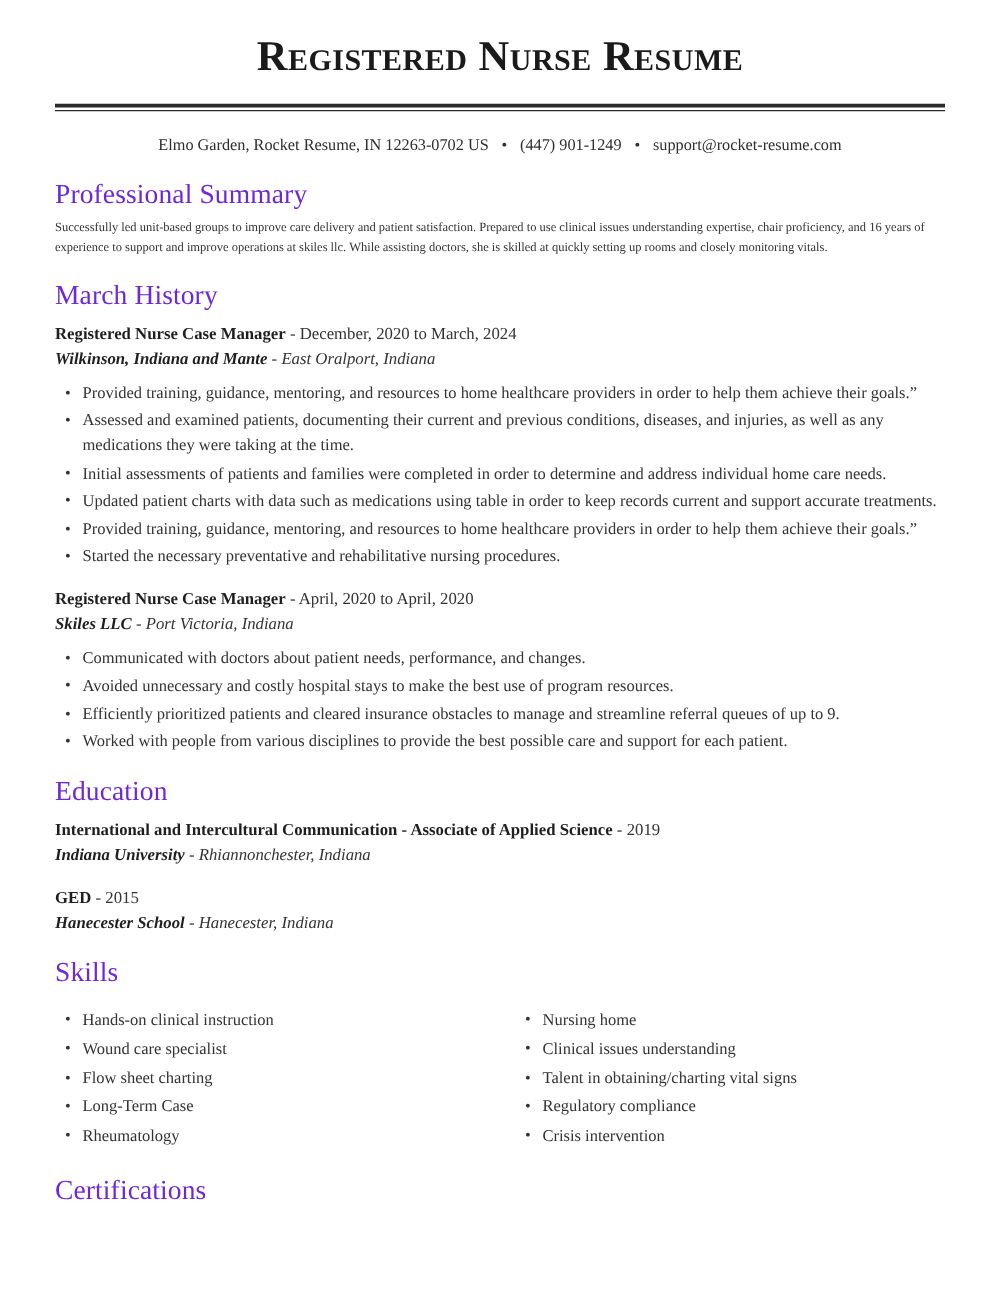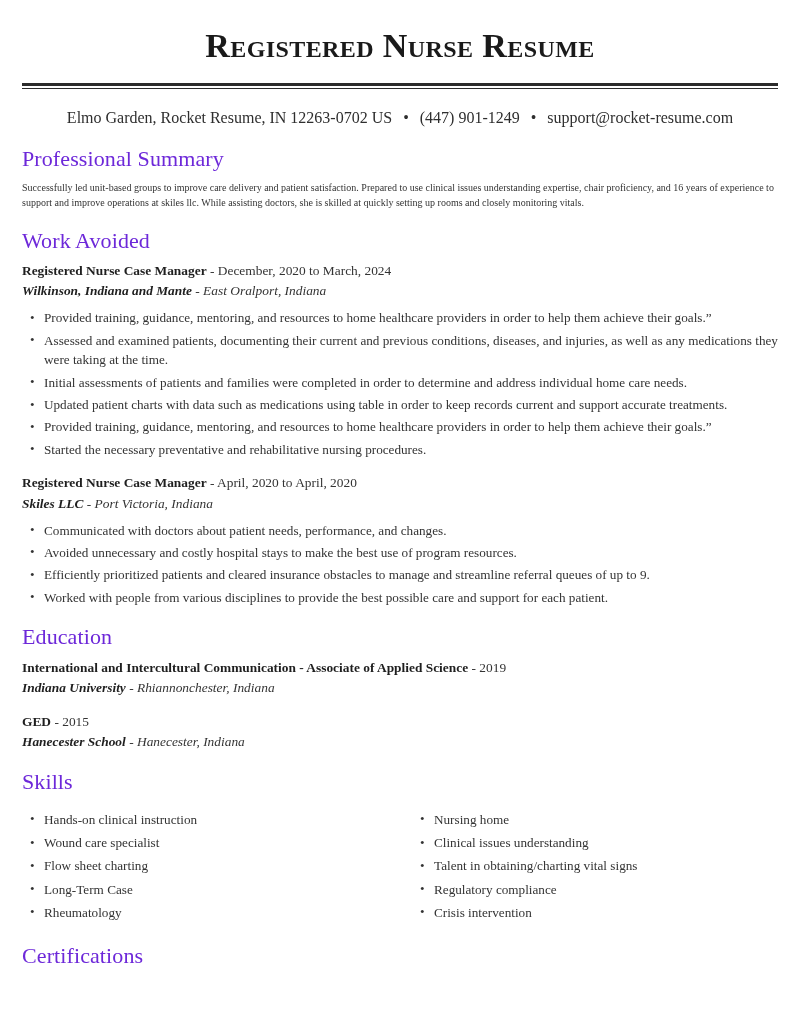--- a/index.html
+++ b/index.html
@@ -13,7 +13,7 @@
     height: 1035px;
     background: #ffffff;
     box-sizing: border-box;
-    padding: 0 22px;
+    padding: 0 44px;
     font-family: "Liberation Serif", "DejaVu Serif", serif;
     color: #333333;
     overflow: hidden;

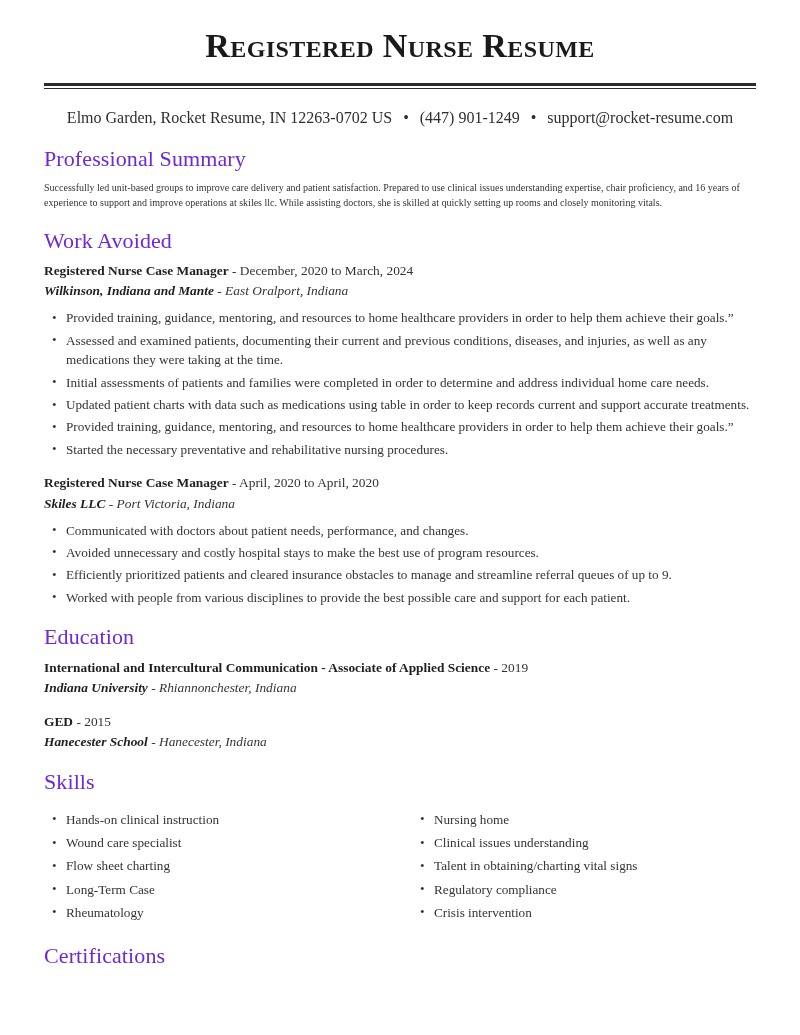--- a/index.html
+++ b/index.html
@@ -41,7 +41,7 @@
   }
   .contact-line {
     text-align: center;
-    font-size: 16px;
+    font-size: 13px;
     line-height: 1.4;
     color: #2e2e2e;
     padding-top: 18px;

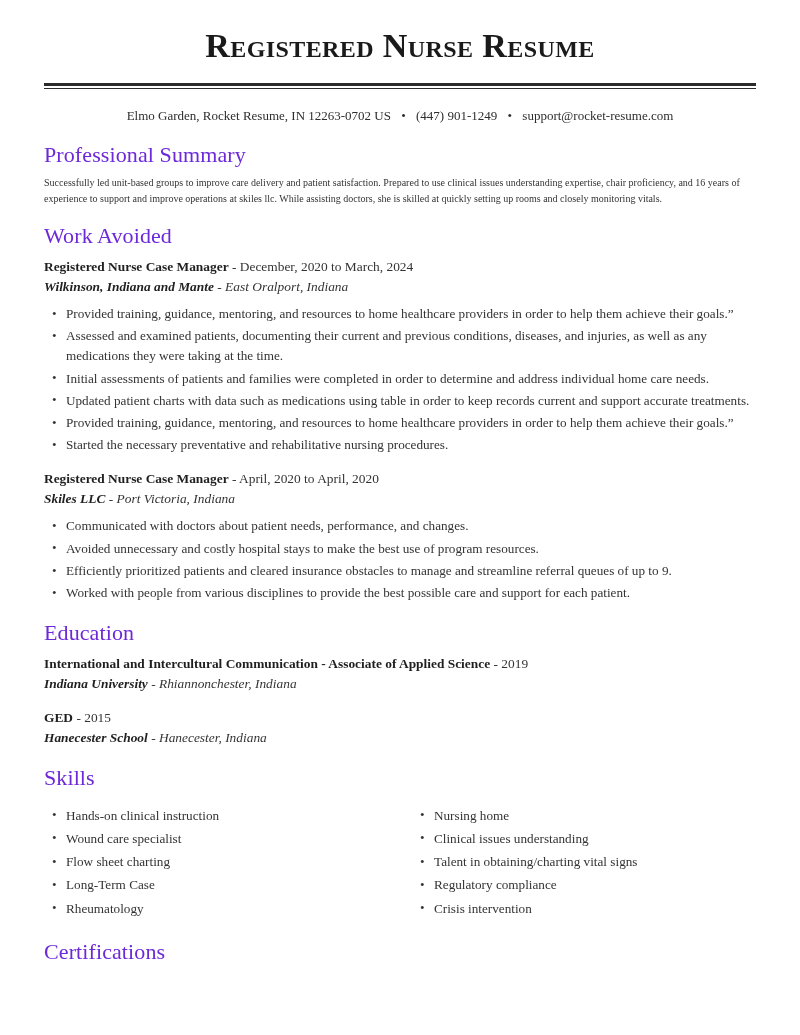--- a/index.html
+++ b/index.html
@@ -158,7 +158,7 @@
   </div>
 
   <div class="section">
-    <h2 class="section-title">Work Avoided</h2>
+    <h2 class="section-title">March History</h2>
 
     <div class="entry">
       <div class="entry-line1">

